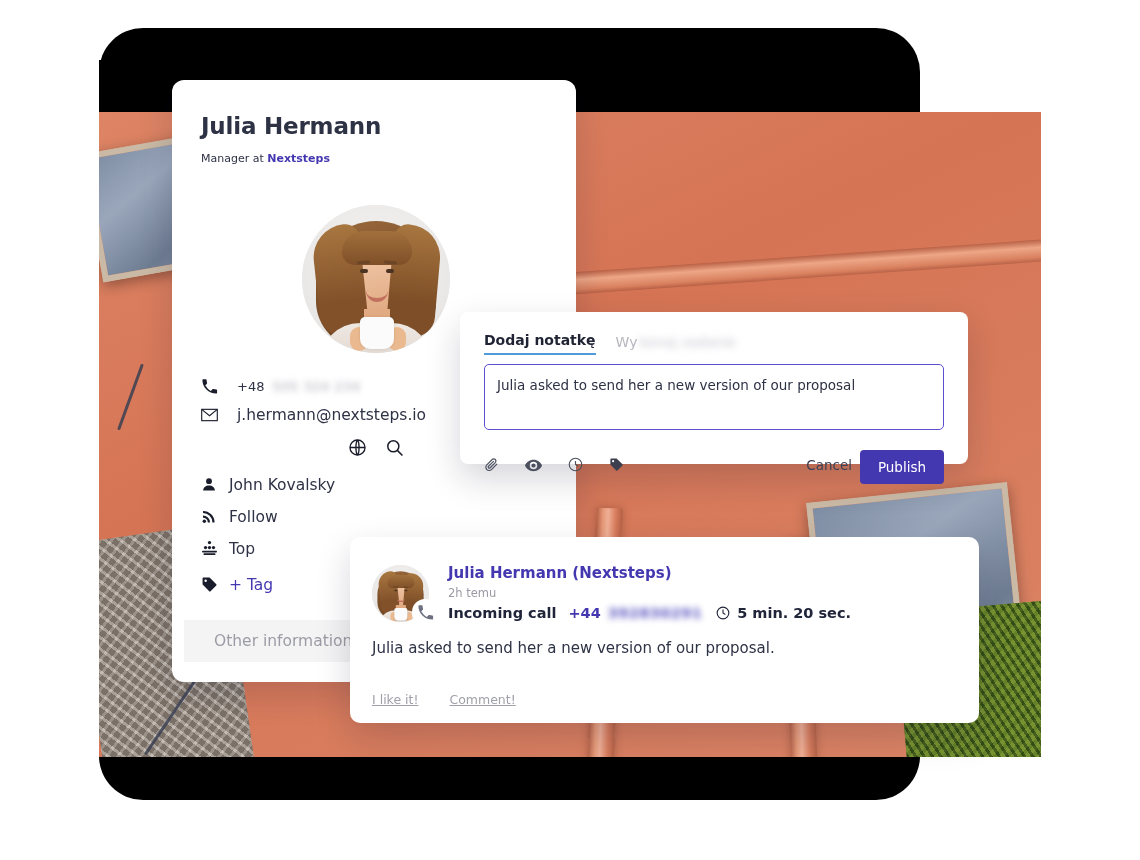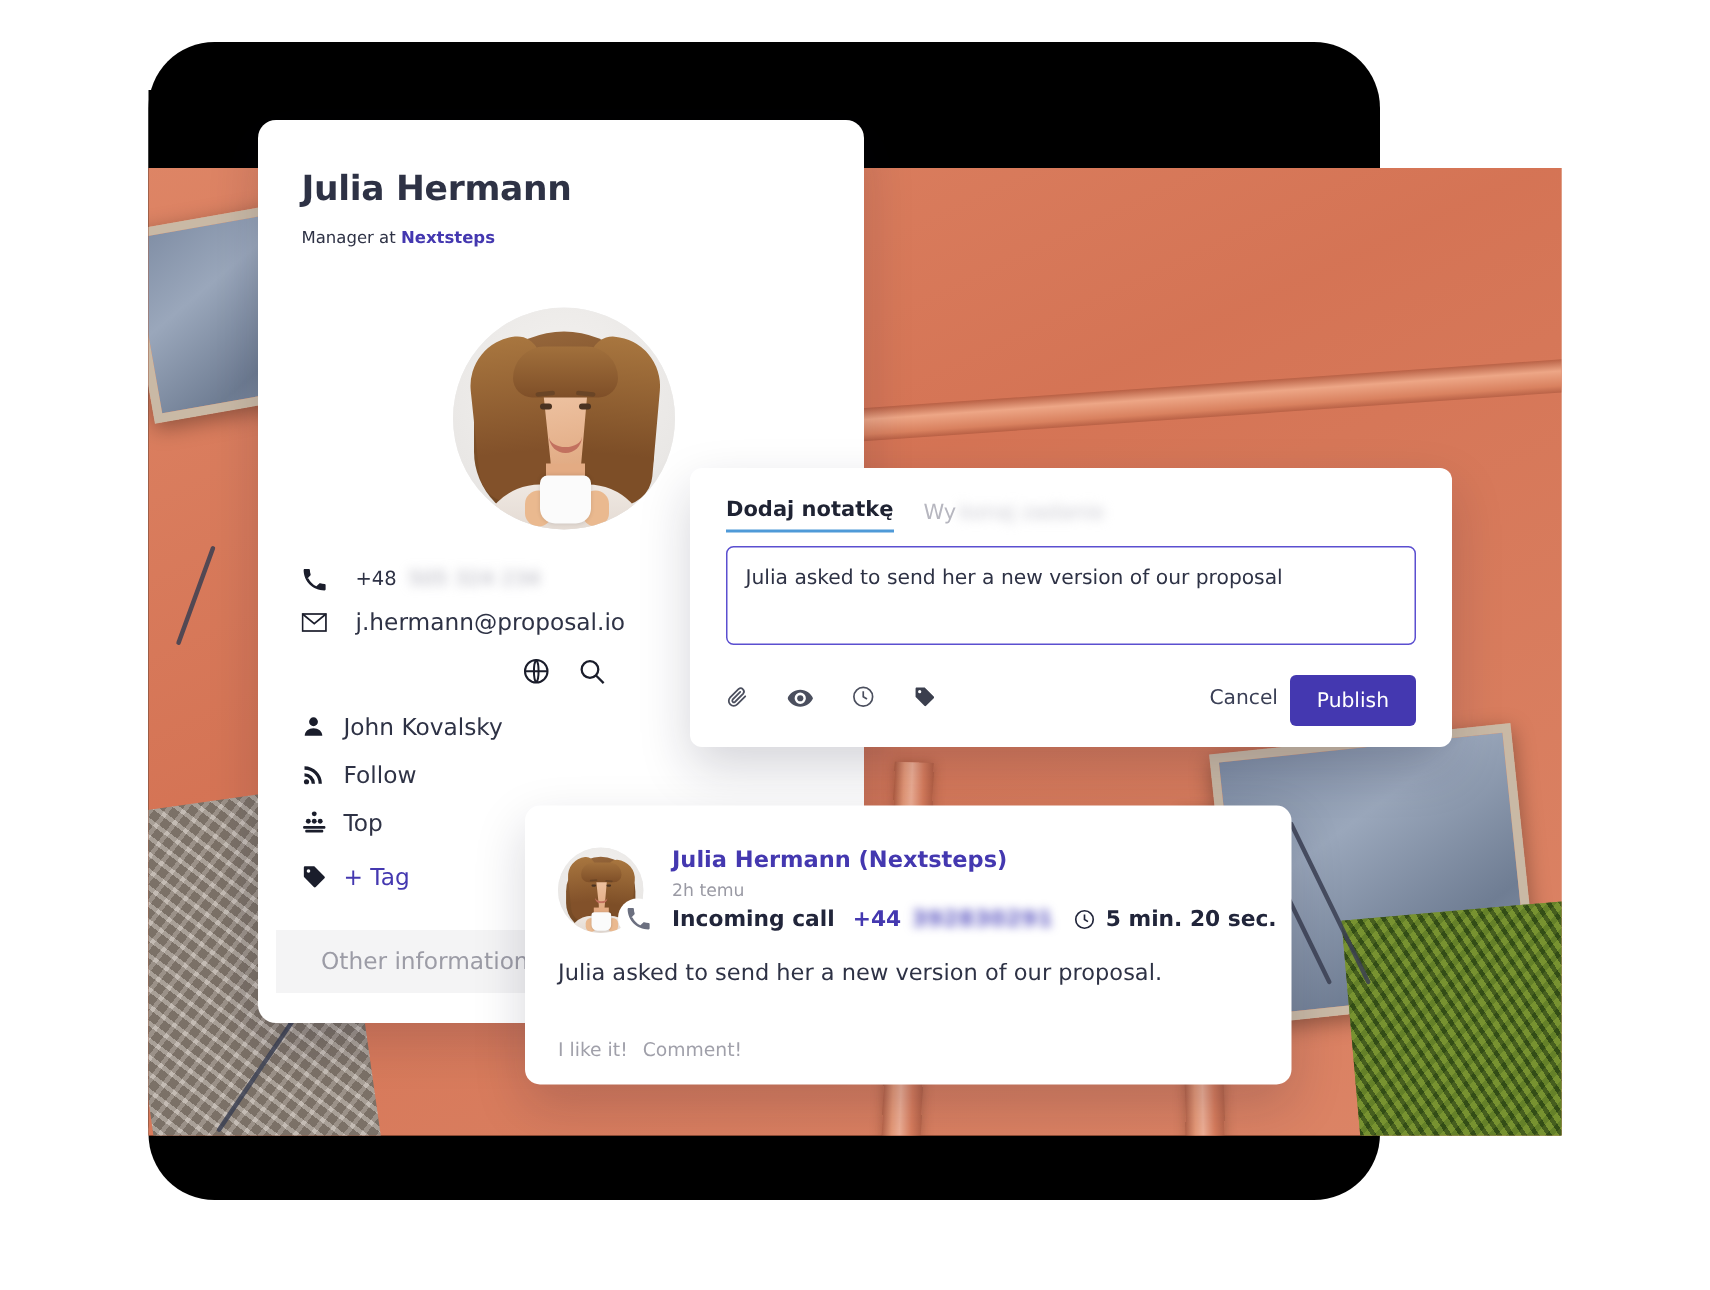--- a/index.html
+++ b/index.html
@@ -302,7 +302,7 @@
     left: 460px;
     top: 312px;
     width: 508px;
-    height: 186px;
+    height: 152px;
     background: #ffffff;
     border-radius: 8px;
     box-shadow: 0 14px 34px rgba(20,20,50,0.18);

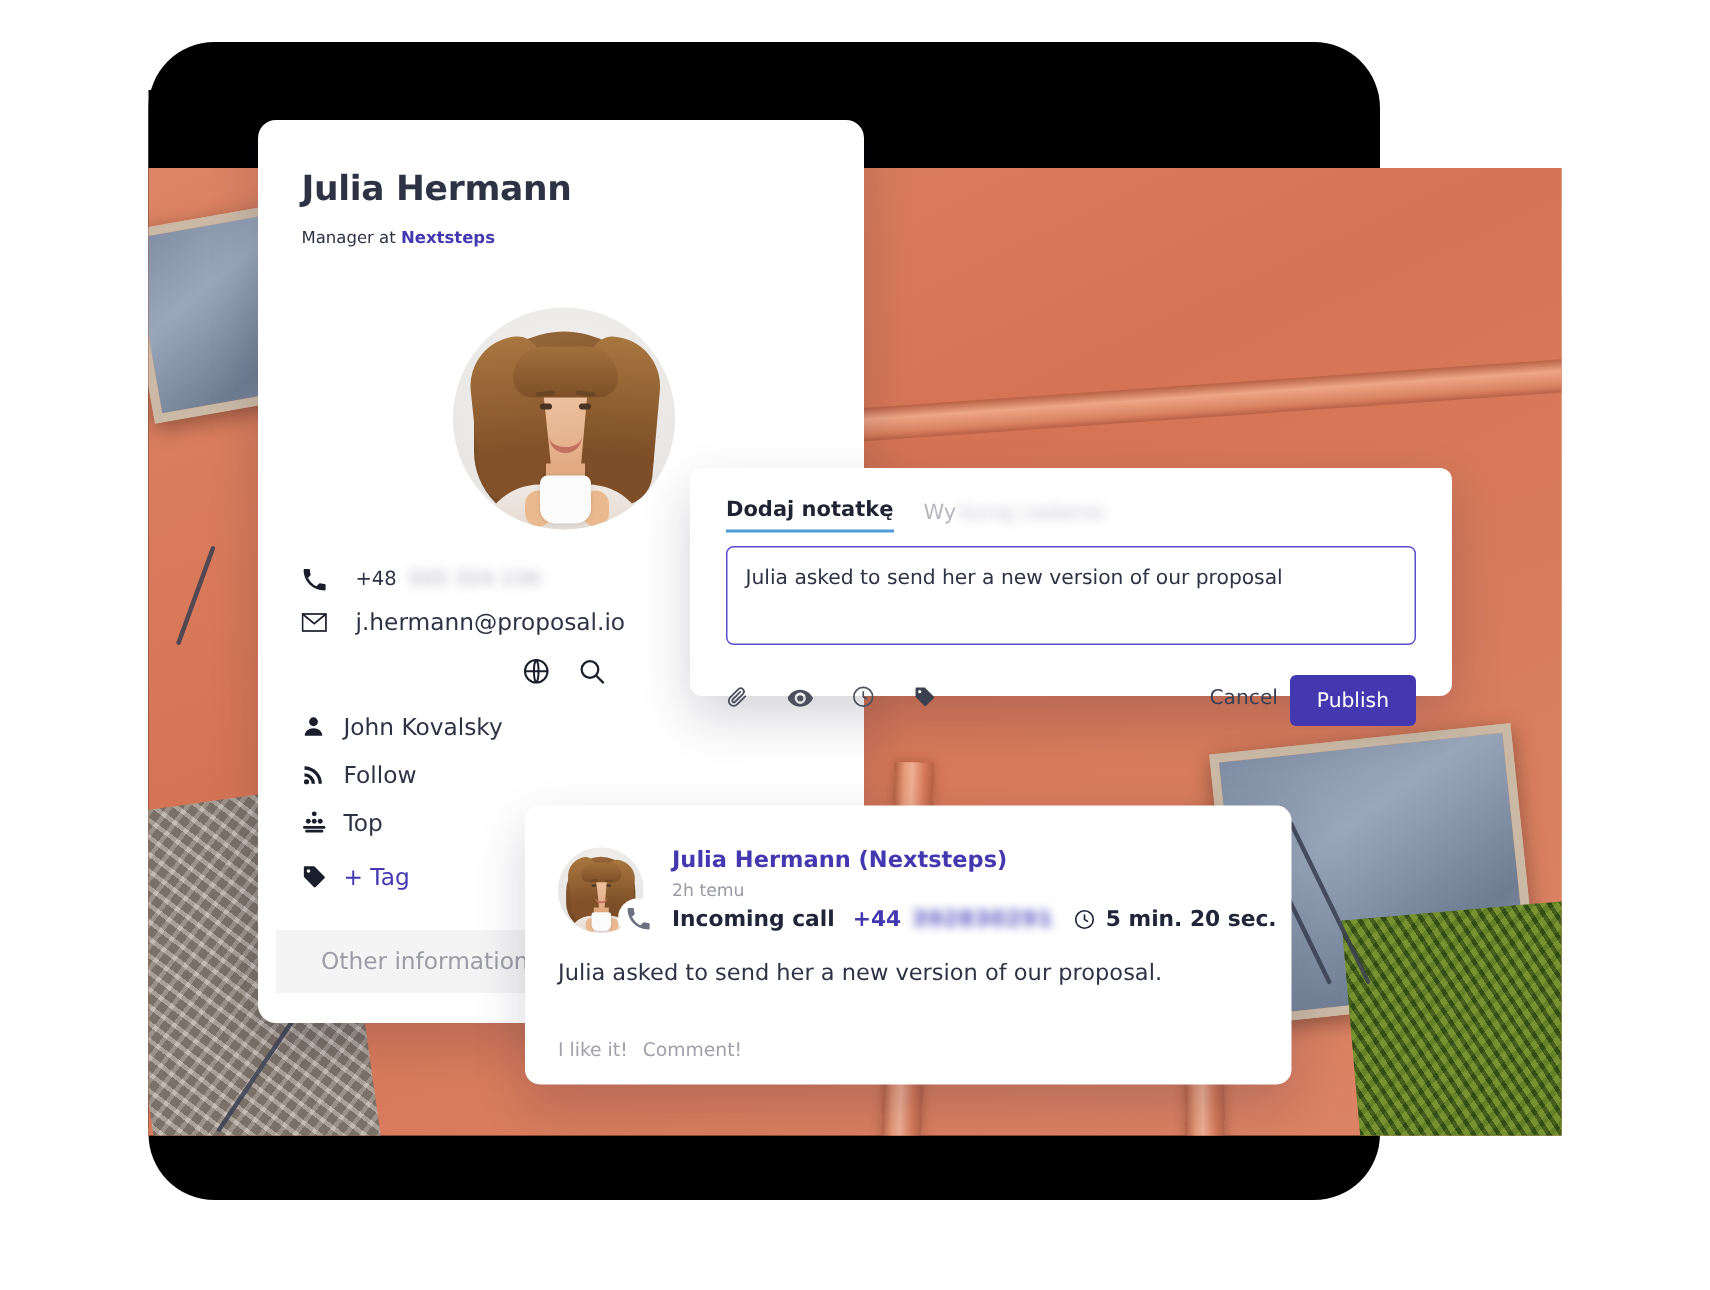--- a/index.html
+++ b/index.html
@@ -549,7 +549,7 @@
           <path d="M1 1l11 9 11-9"></path>
         </svg>
     </span>
-    <span class="mail-text">j.hermann@proposal.io</span>
+    <span class="mail-text">j.hermann@nextsteps.io</span>
   </div>
 
   <div id="icon-row">

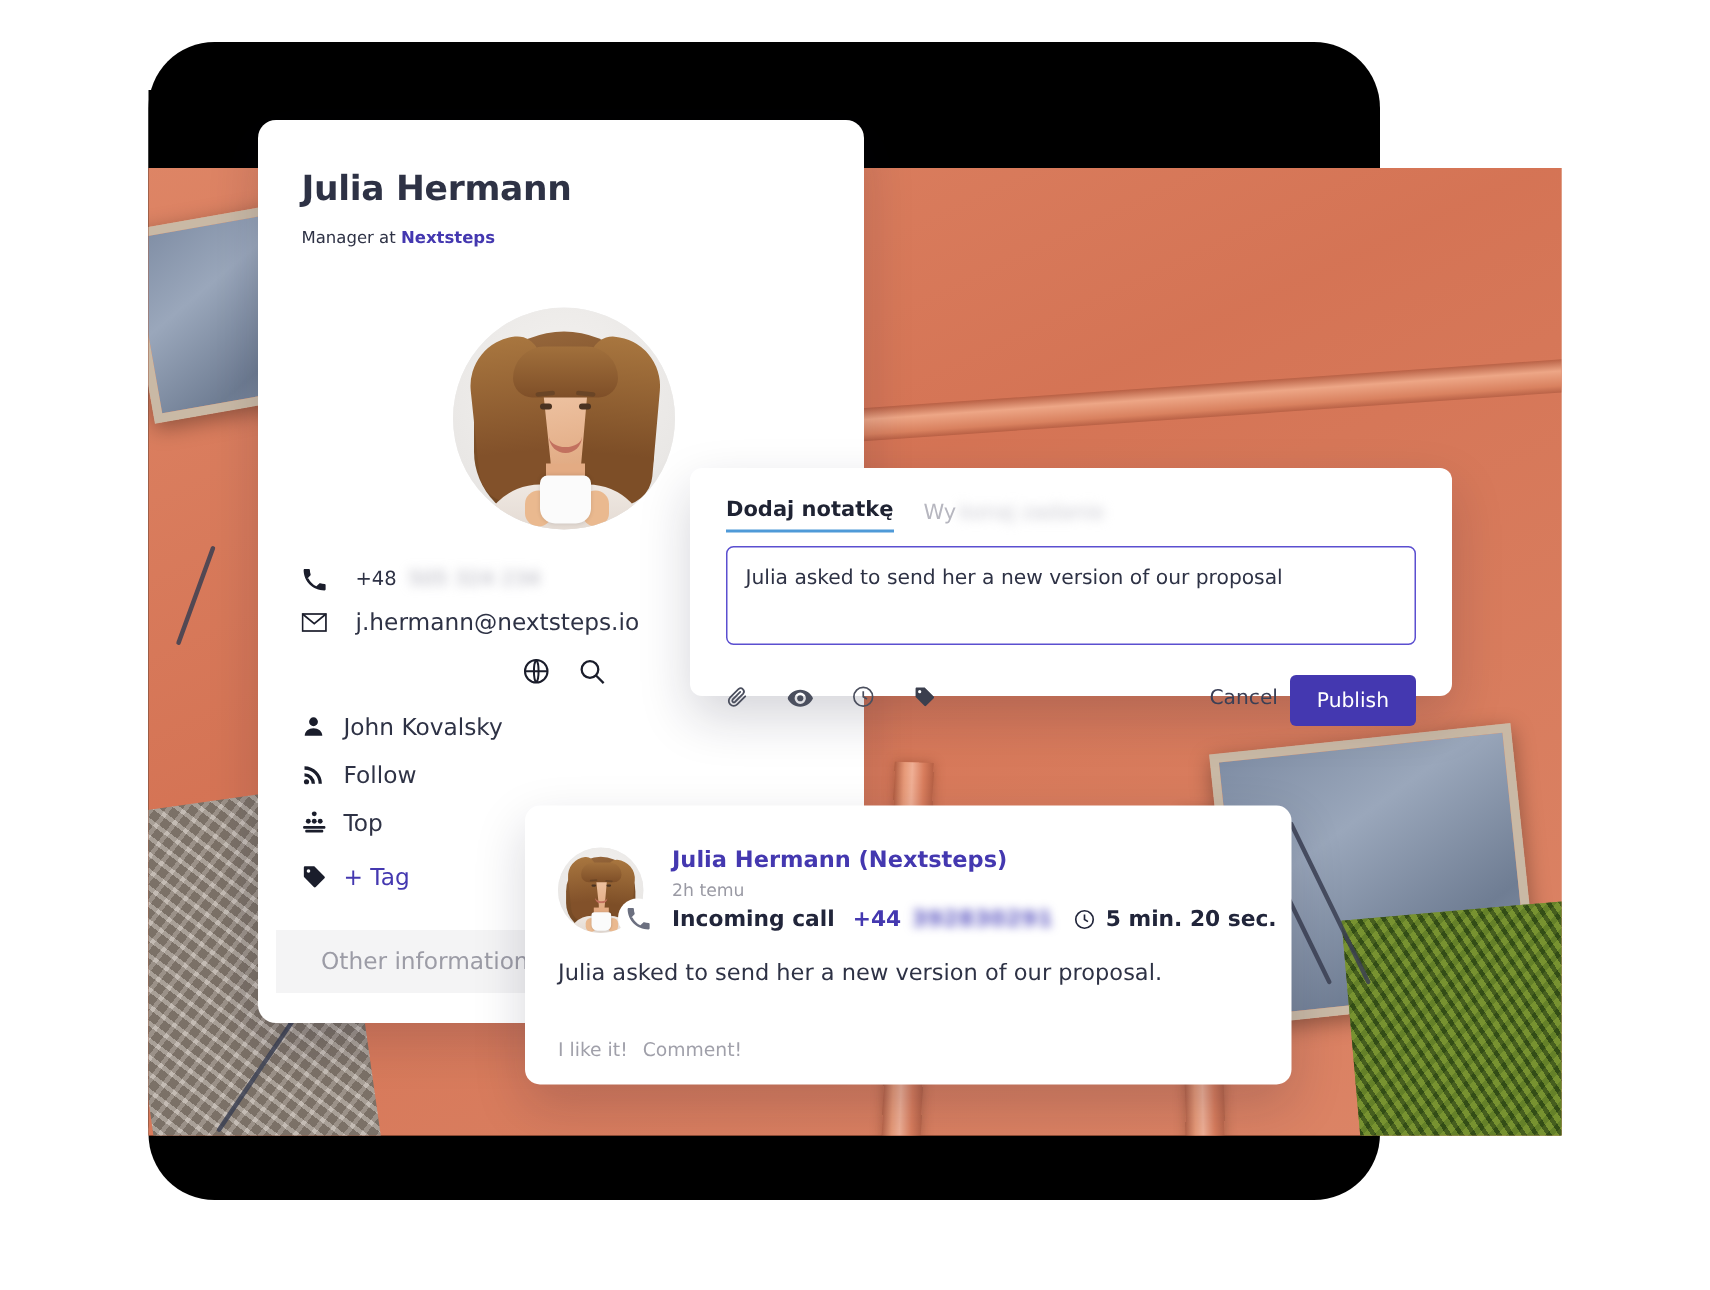--- a/index.html
+++ b/index.html
@@ -386,11 +386,12 @@
     position: absolute;
     left: 350px;
     top: 537px;
-    width: 511px;
+    width: 589px;
     height: 186px;
     background: #ffffff;
     border-radius: 10px;
     box-shadow: 0 14px 34px rgba(20,20,50,0.17);
+    padding-left: 40px;
   }
   #activity-avatar {
     position: absolute;

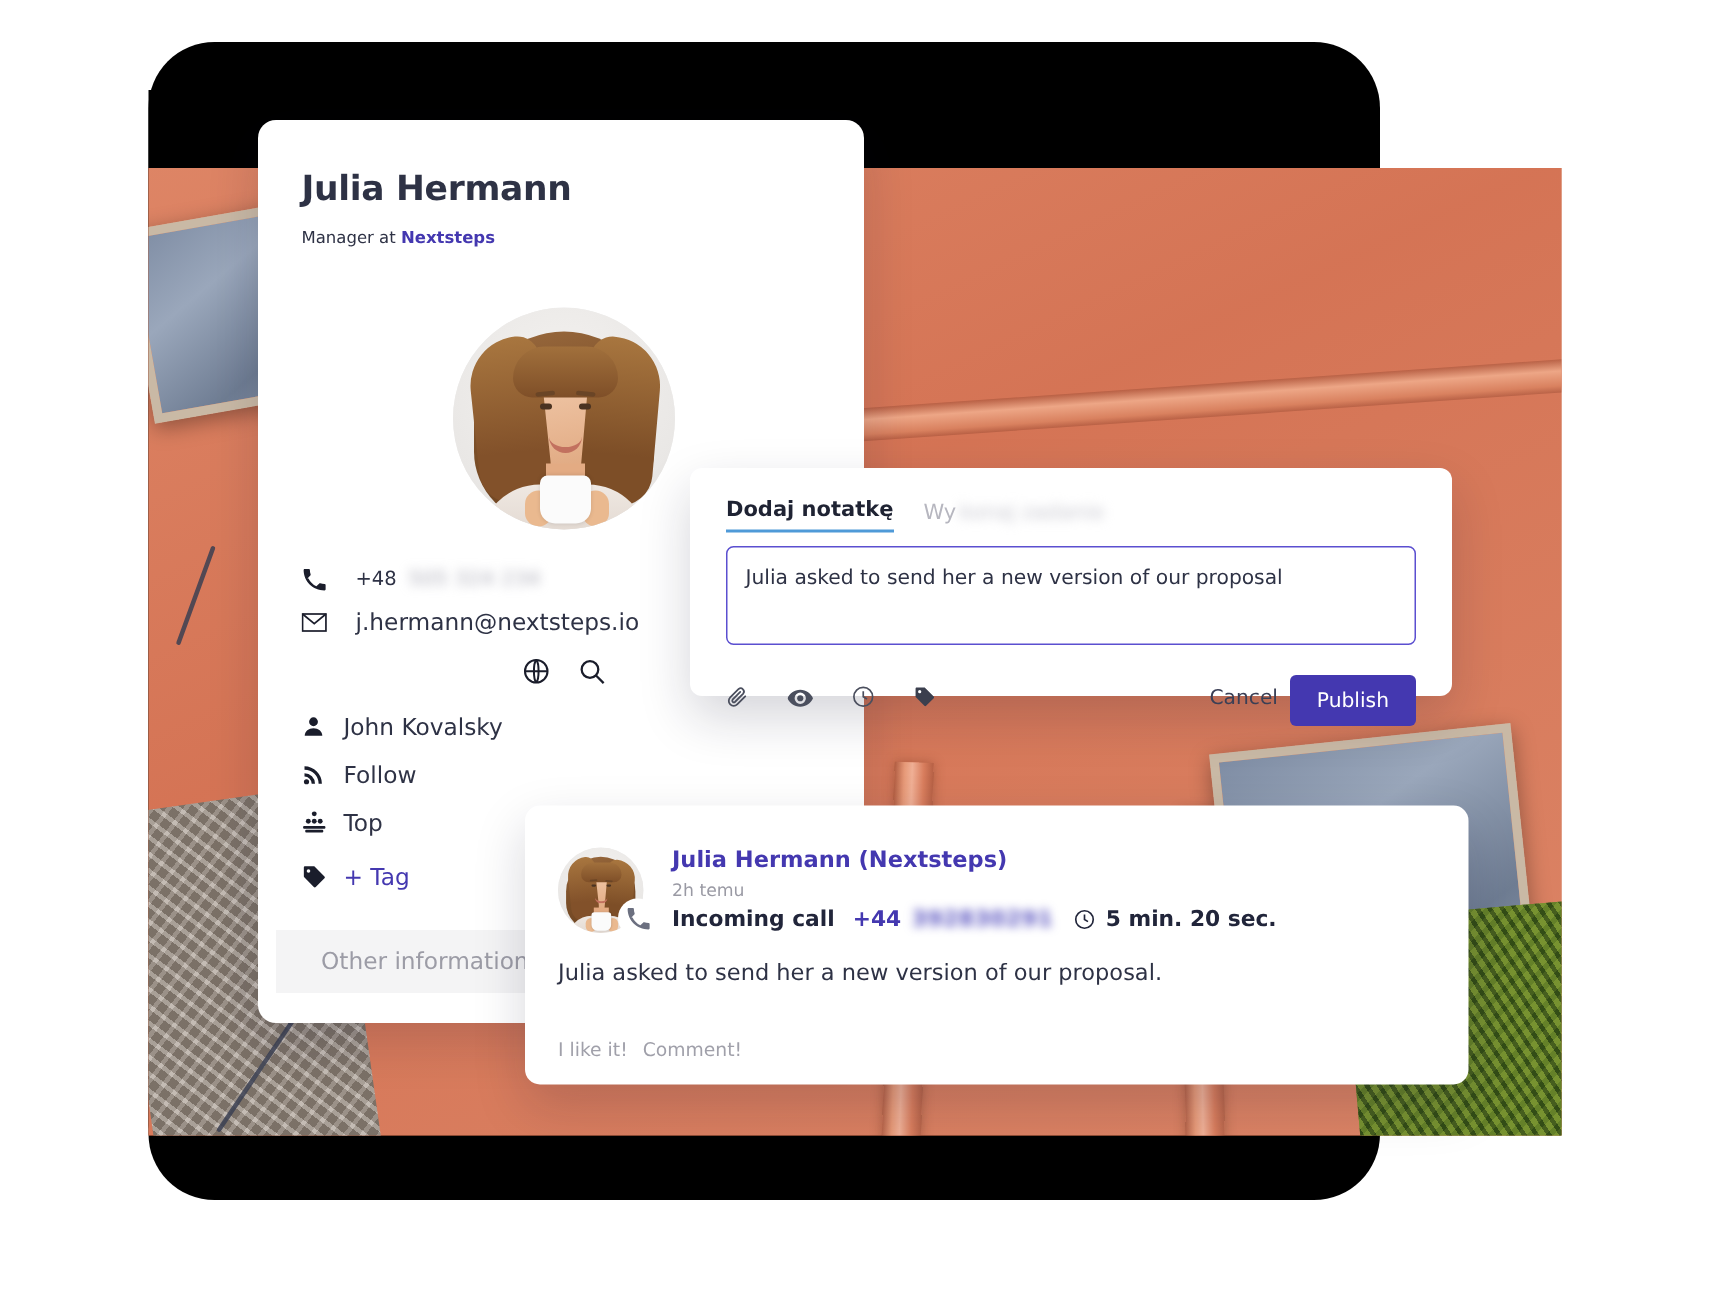--- a/index.html
+++ b/index.html
@@ -477,9 +477,10 @@
     left: 22px;
     top: 155px;
     display: flex;
-    gap: 10px;
+    gap: 31px;
     font-size: 12.5px;
     color: #a0a0aa;
+    text-decoration: underline;
   }
   #activity-actions span { cursor: pointer; }
 </style>

